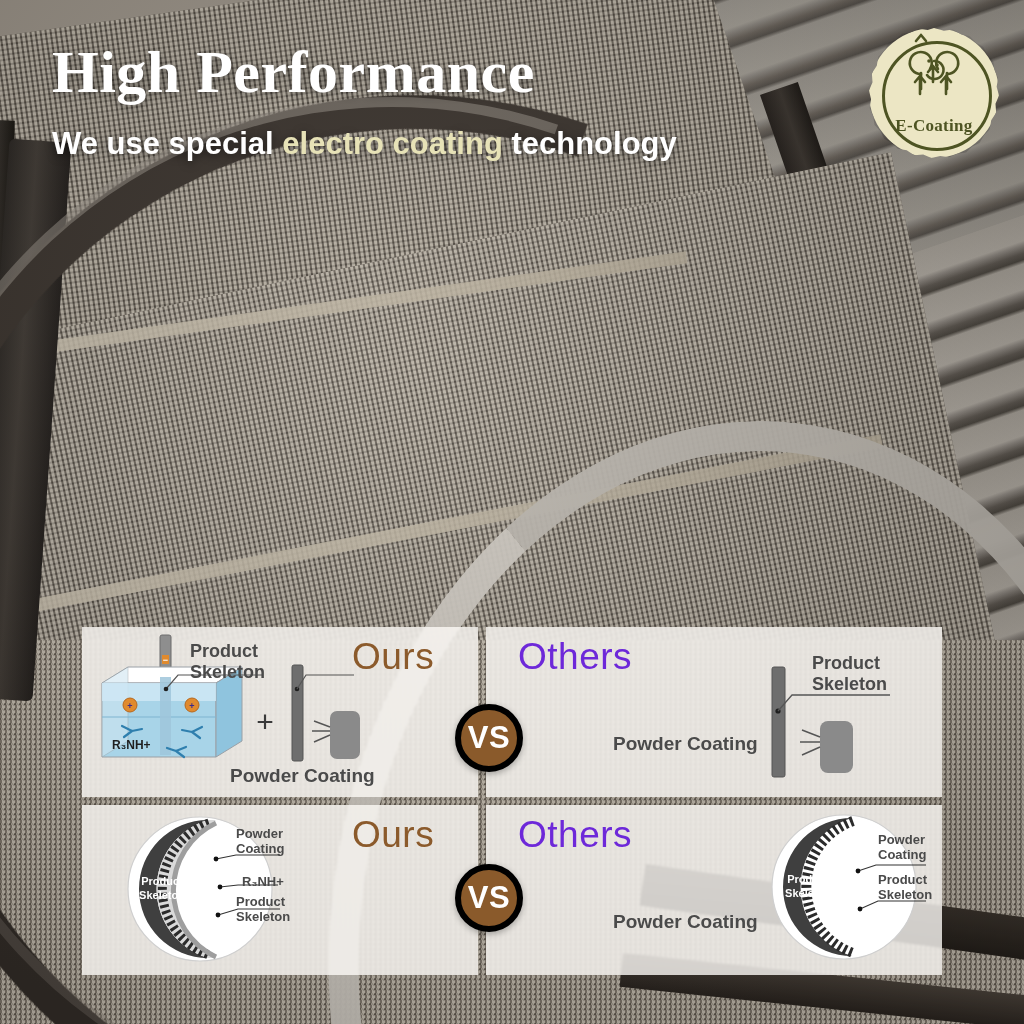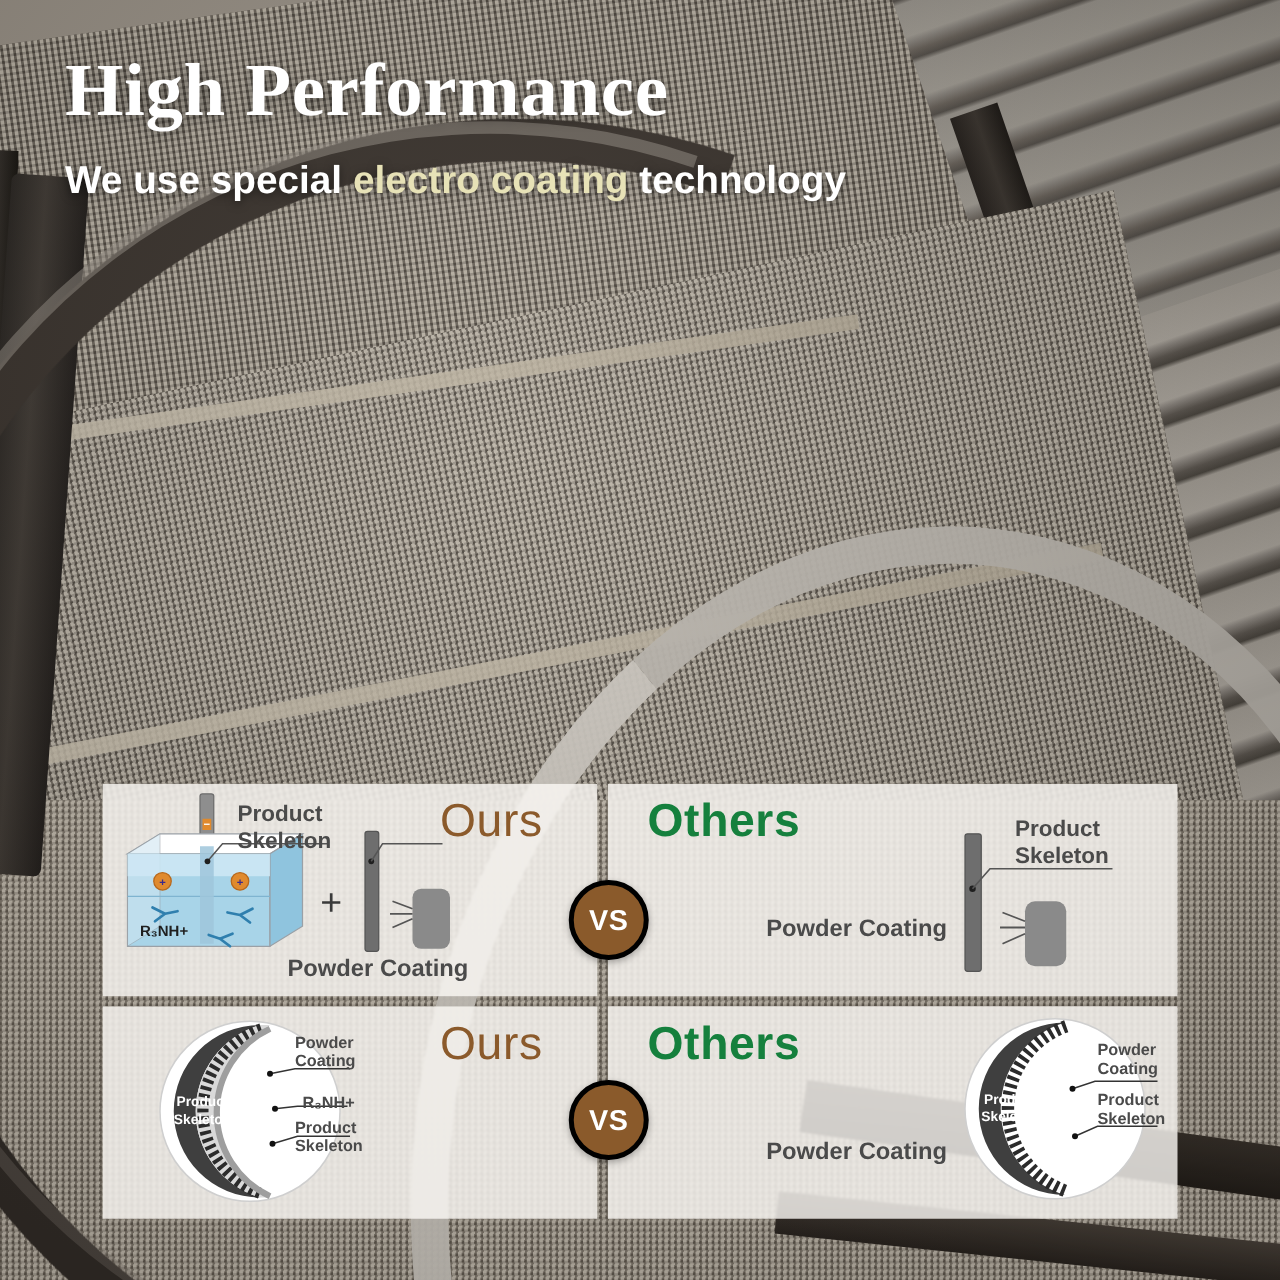--- a/index.html
+++ b/index.html
@@ -235,6 +235,28 @@
     <span>We use special </span><span class="hl">electro coating</span><span> technology</span>
   </div>
 
+  <div class="badge">
+    <div class="badge-scallop"></div>
+    <div class="badge-ring"></div>
+    <svg class="badge-svg" width="74" height="58" viewBox="0 0 74 58">
+      <g fill="none" stroke="#4e5423" stroke-width="2.6" stroke-linecap="round">
+        <path d="M24 22 a11 11 0 1 1 9 -5"></path>
+        <path d="M50 22 a11 11 0 1 0 -9 -5"></path>
+        <path d="M37 9 a9 9 0 1 1 -7 14"></path>
+        <path d="M24 21 v16"></path>
+          <path d="M50 21 v16"></path>
+        <path d="M24 37 l-5 -6 M24 37 l5 -6" transform="translate(0,-18) scale(1,-1) translate(0,-38)"></path>
+      </g>
+      <g fill="none" stroke="#4e5423" stroke-width="2.6" stroke-linecap="round" stroke-linejoin="round">
+        <path d="M23 42 V24 l-5 6 M23 24 l5 6"></path>
+        <path d="M49 42 V24 l-5 6 M49 24 l5 6"></path>
+        <path d="M36 30 V14 l-5 6 M36 14 l5 6"></path>
+      </g>
+      <circle cx="32" cy="9" r="1.8" fill="#4e5423"></circle>
+      <circle cx="40" cy="13" r="1.8" fill="#4e5423"></circle>
+    </svg>
+    <div class="badge-text">E-Coating</div>
+  </div>
 
   <div class="panel p-tl">
     <svg width="300" height="170" viewBox="0 0 300 170">

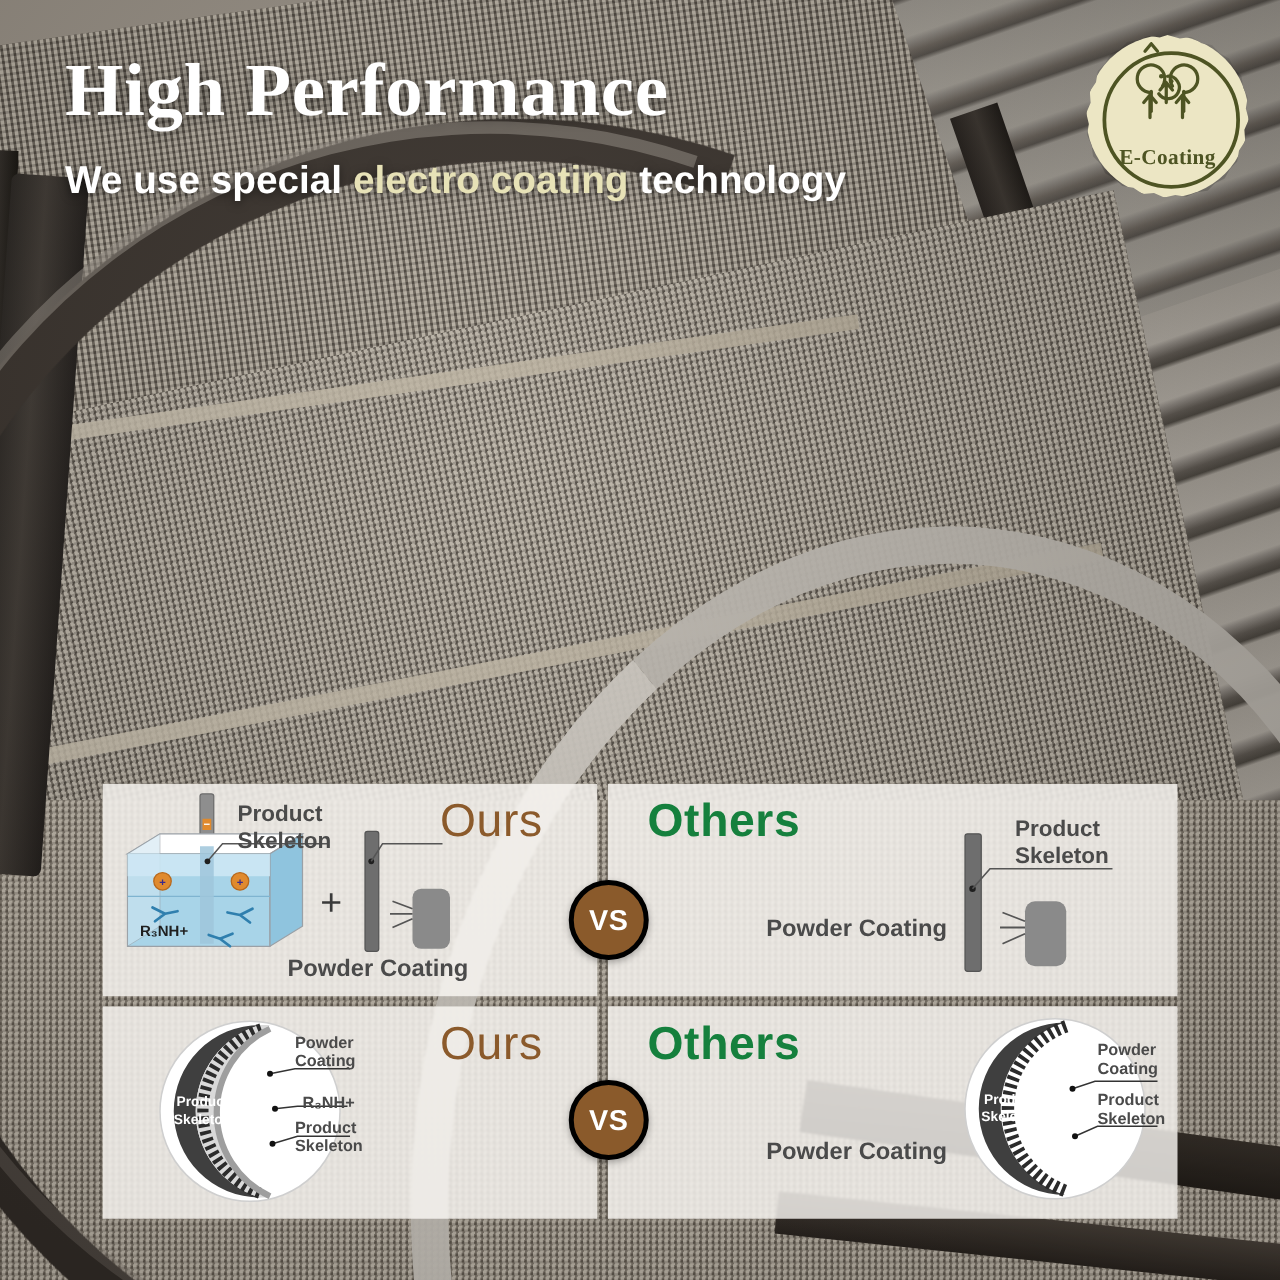--- a/index.html
+++ b/index.html
@@ -176,7 +176,7 @@
     letter-spacing:.5px;
   }
   .lbl-others{
-    position:absolute;font-size:37px;font-weight:700;color:#15803d;
+    position:absolute;font-size:37px;font-weight:400;color:#6d28d9;
     letter-spacing:.5px;
   }
   .ours-top{left:352px;top:636px;}

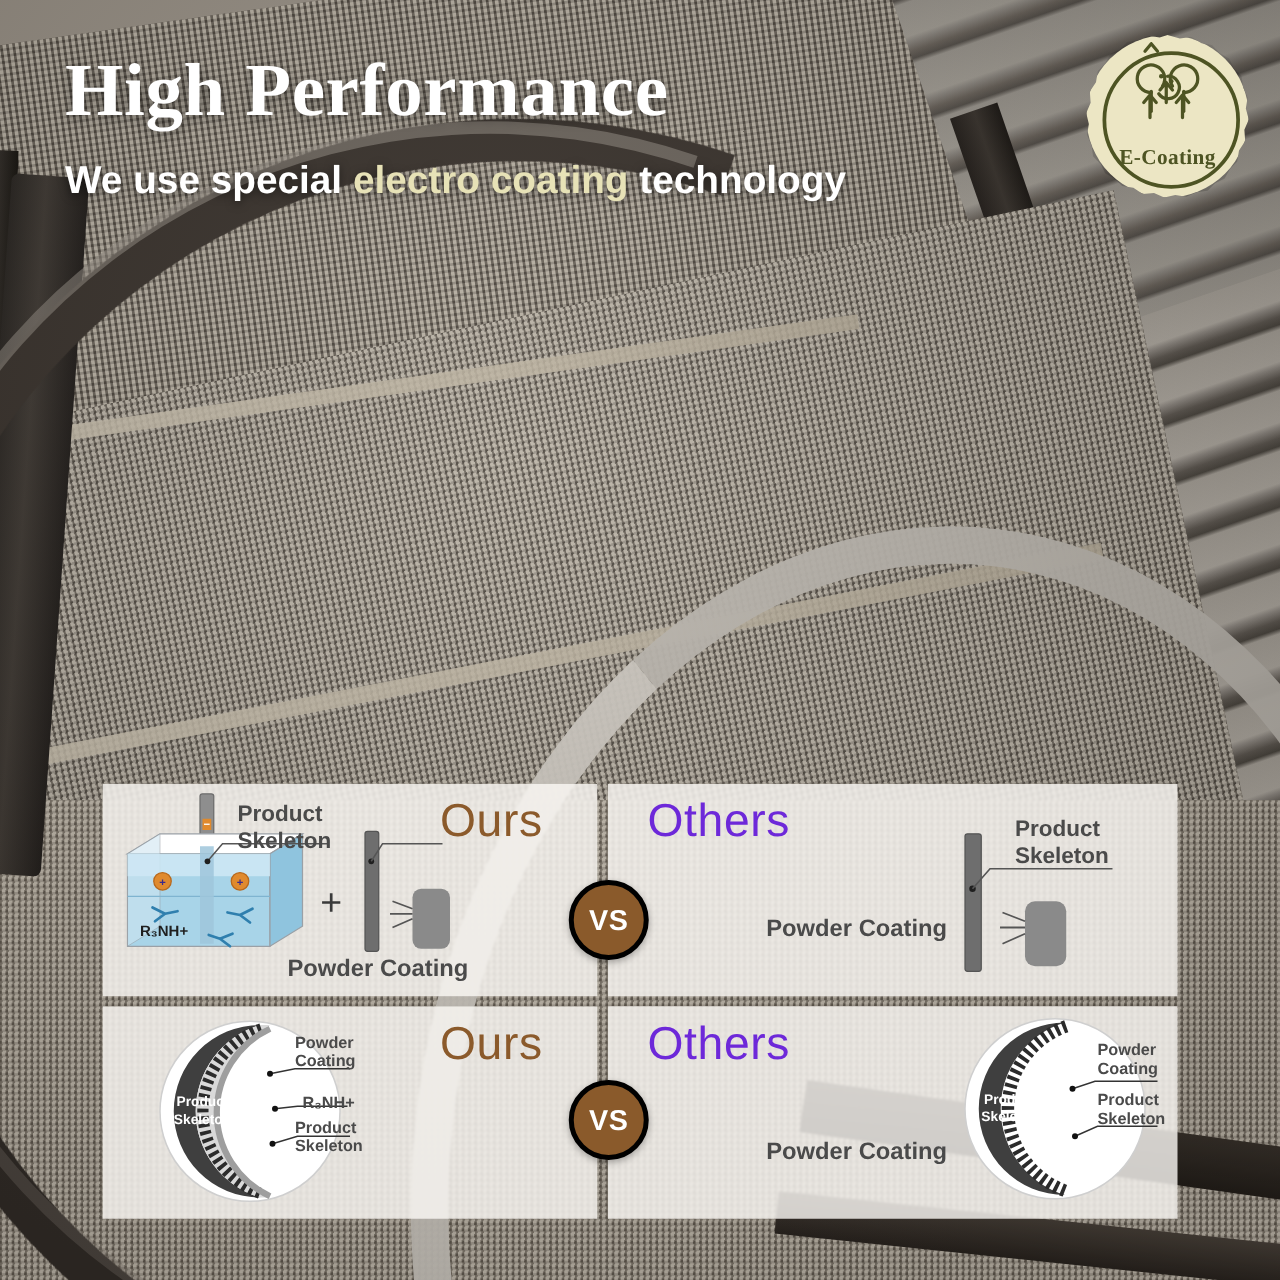--- a/index.html
+++ b/index.html
@@ -186,9 +186,9 @@
 
   .vs{
     position:absolute;width:56px;height:56px;border-radius:50%;
-    background:#8a5a2b;border:4px solid #000000;
+    background:#8a5a2b;border:6px solid #000000;
     display:flex;align-items:center;justify-content:center;
-    color:#fff;font-size:23px;font-weight:700;letter-spacing:.5px;
+    color:#fff;font-size:31px;font-weight:700;letter-spacing:.5px;
     box-shadow:0 2px 6px rgba(0,0,0,.3);
   }
   .vs-top{left:455px;top:704px;}

